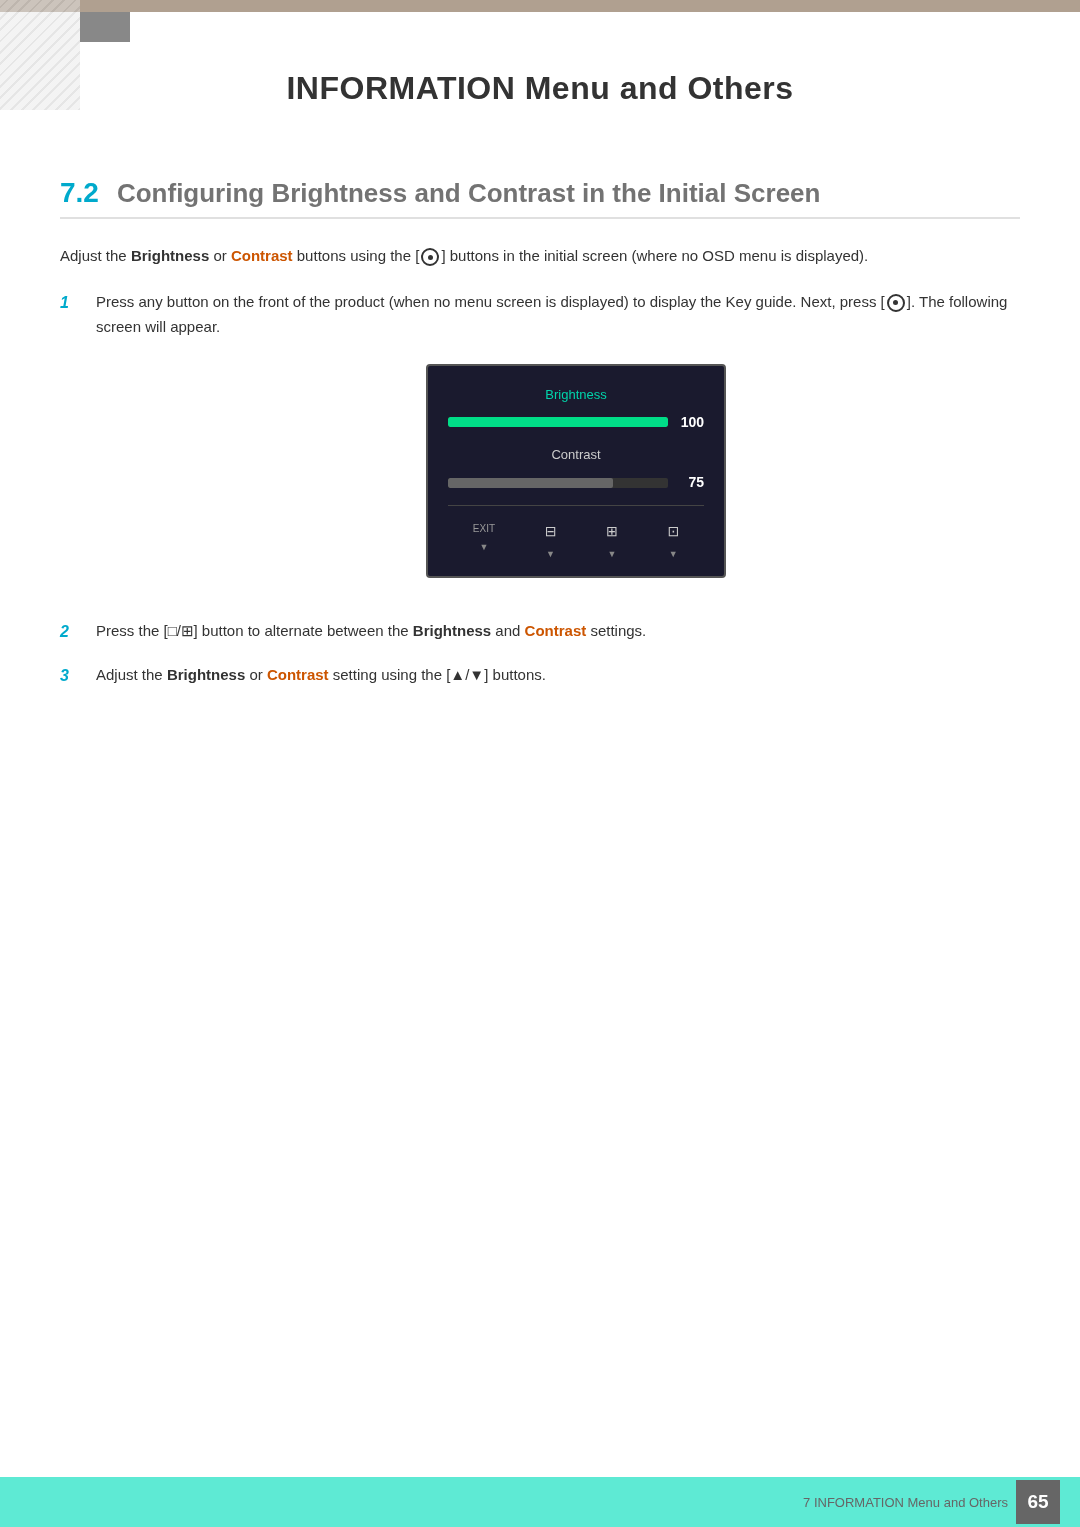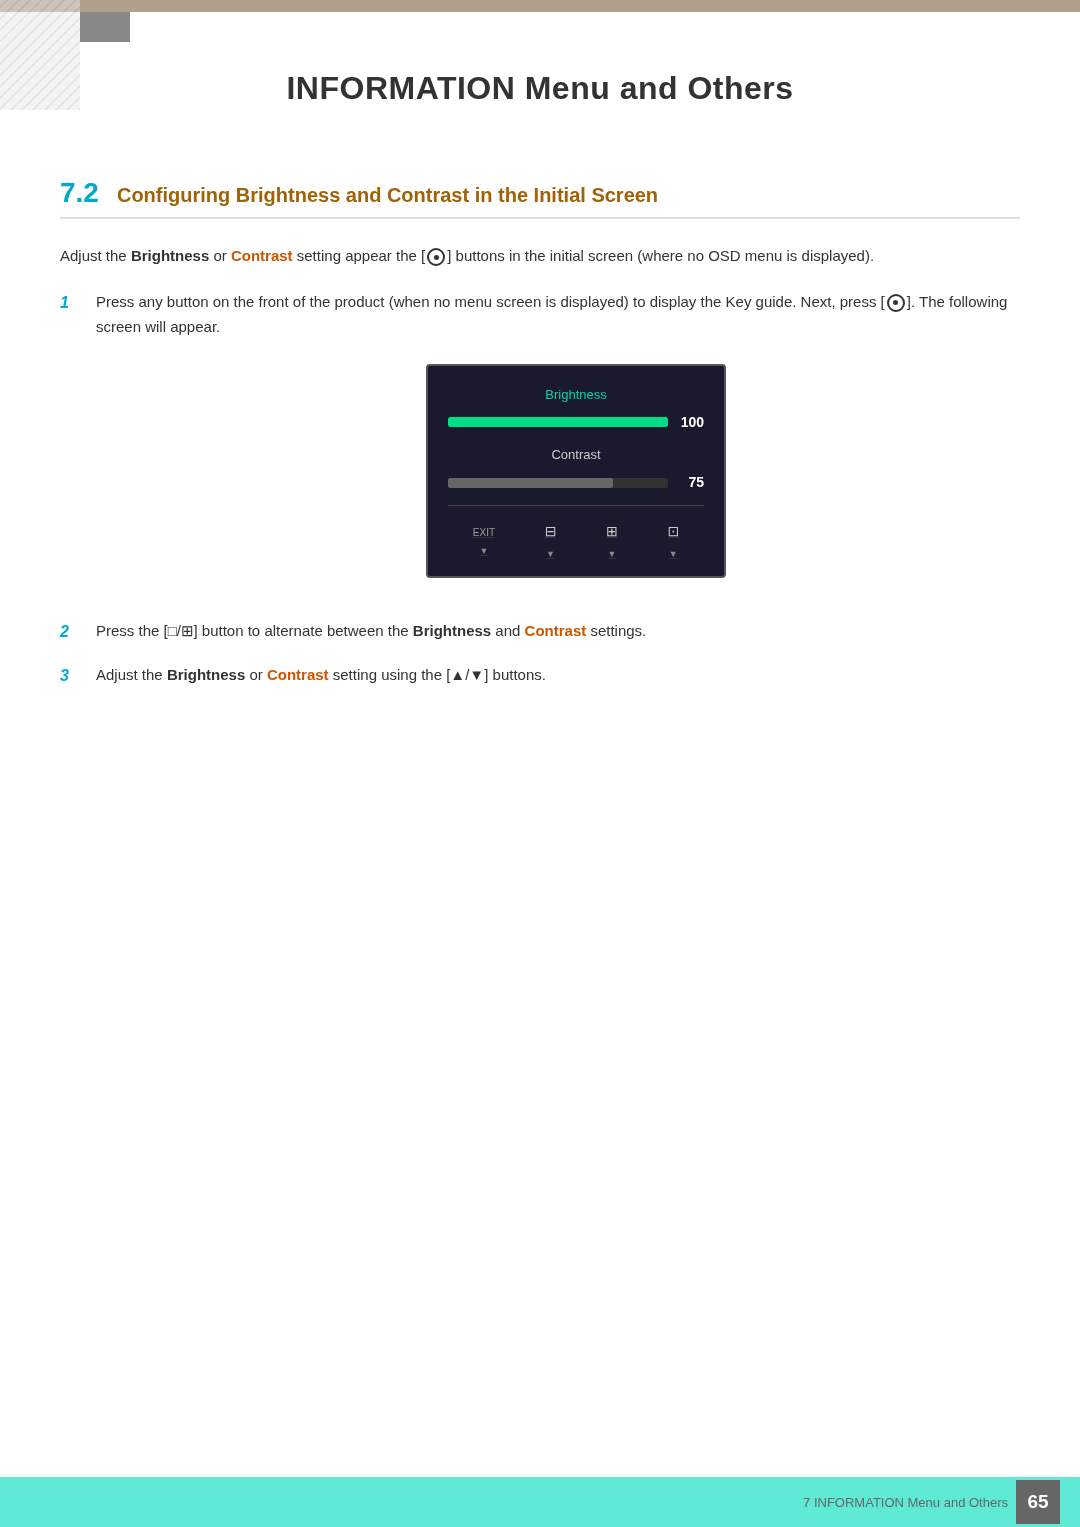--- a/index.html
+++ b/index.html
@@ -80,9 +80,9 @@
     }
 
     .section-title {
-      font-size: 20px;
-      font-weight: bold;
-      color: #a16207;
+      font-size: 26px;
+      font-weight: bold;
+      color: #737373;
     }
 
     

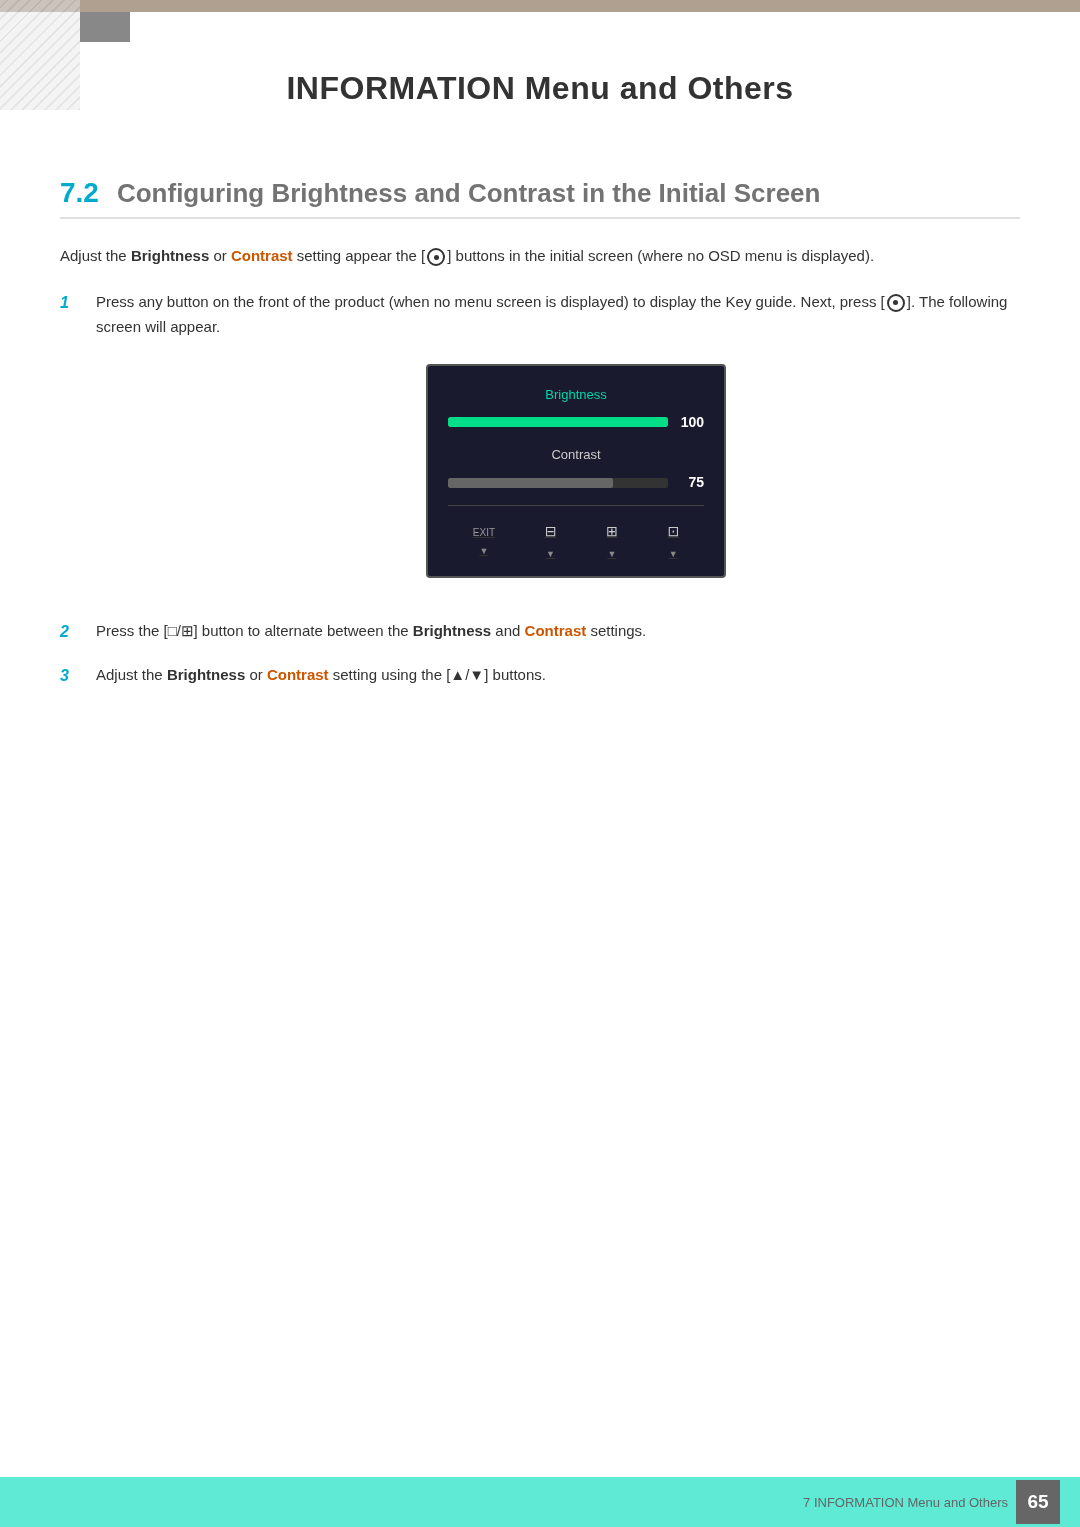--- a/index.html
+++ b/index.html
@@ -307,7 +307,7 @@
   </div>
 
   <p class="body-text">
-    <span>Adjust the </span><span class="highlight-brightness">Brightness</span><span> or </span><span class="highlight-contrast">Contrast</span><span> setting appear the [</span><span class="icon-circle-dot"></span><span>] buttons in the initial screen (where no OSD menu is displayed).</span>
+    <span>Adjust the </span><span class="highlight-brightness">Brightness</span><span> or </span><span class="highlight-contrast">Contrast</span><span> buttons using the [</span><span class="icon-circle-dot"></span><span>] buttons in the initial screen (where no OSD menu is displayed).</span>
   </p>
 
   <ol class="numbered-list">

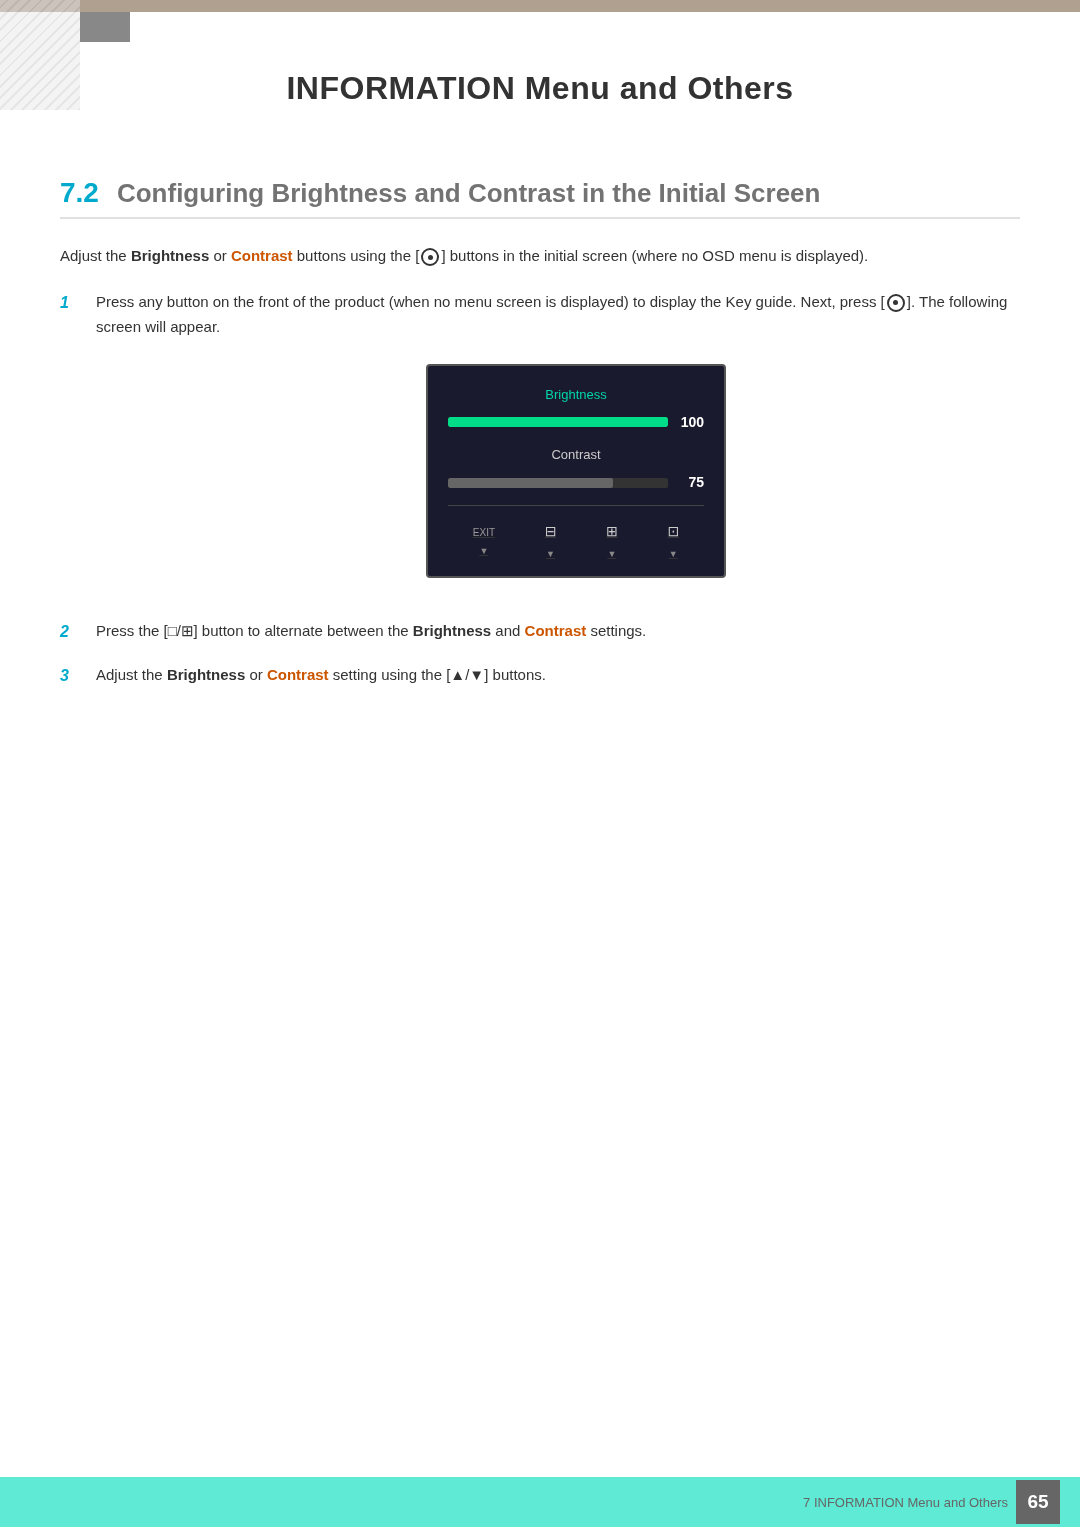--- a/index.html
+++ b/index.html
@@ -208,9 +208,8 @@
     .osd-footer {
       display: flex;
       justify-content: space-around;
-      align-items: center;
+      align-items: flex-start;
       padding-top: 4px;
-      text-decoration: underline;
     }
 
     .osd-footer-item {

